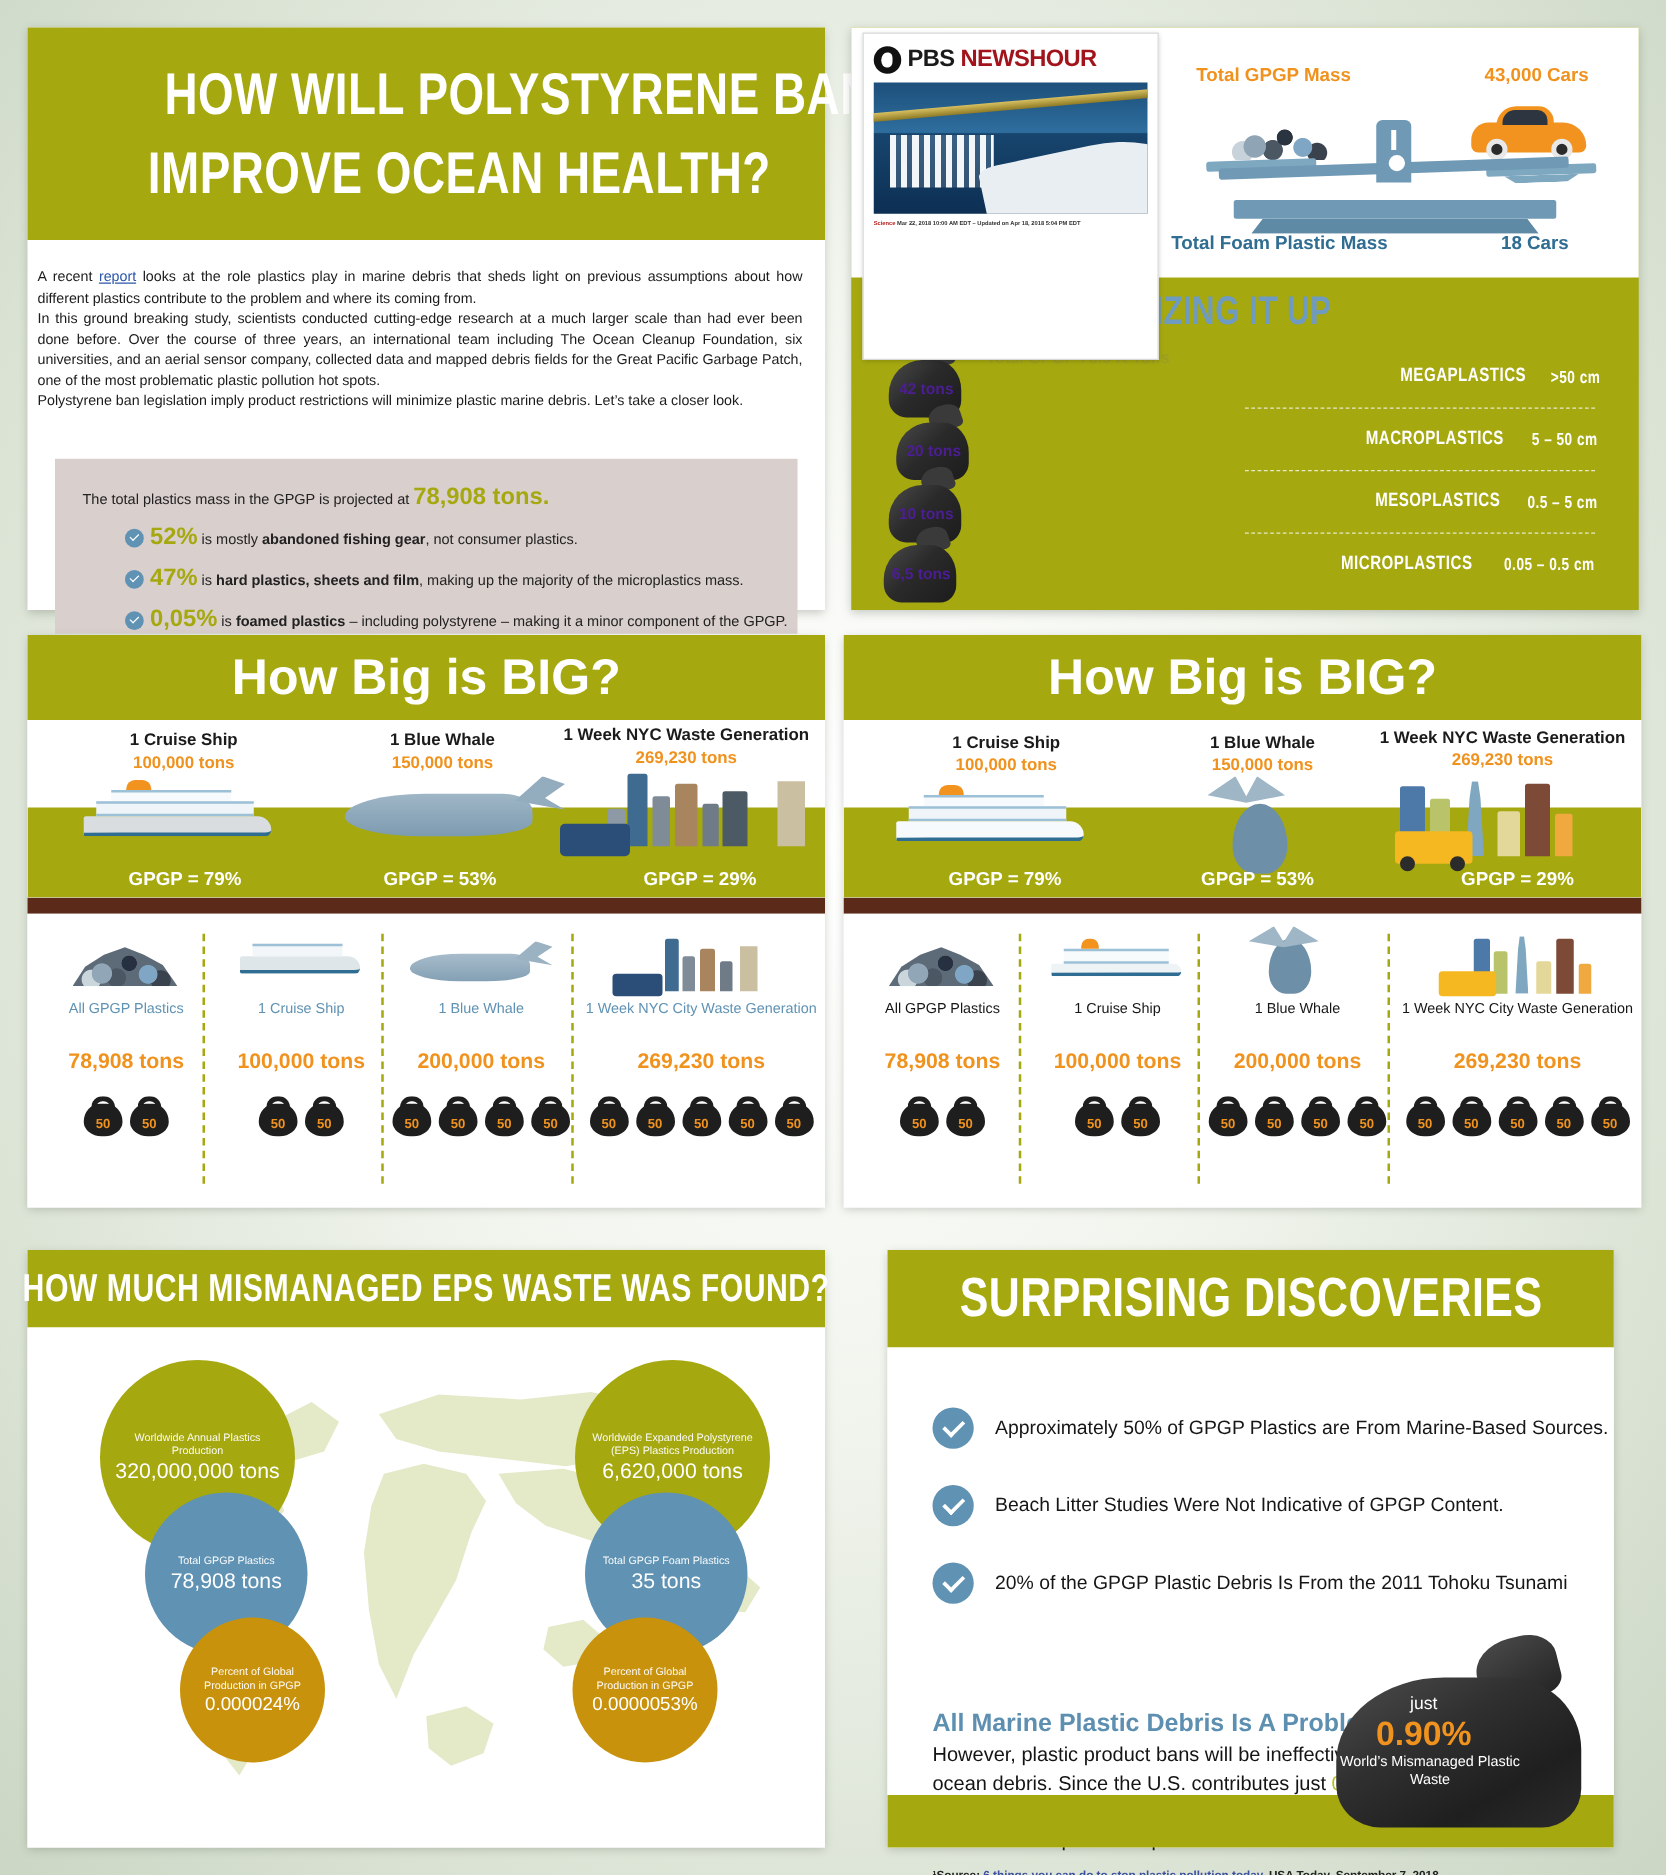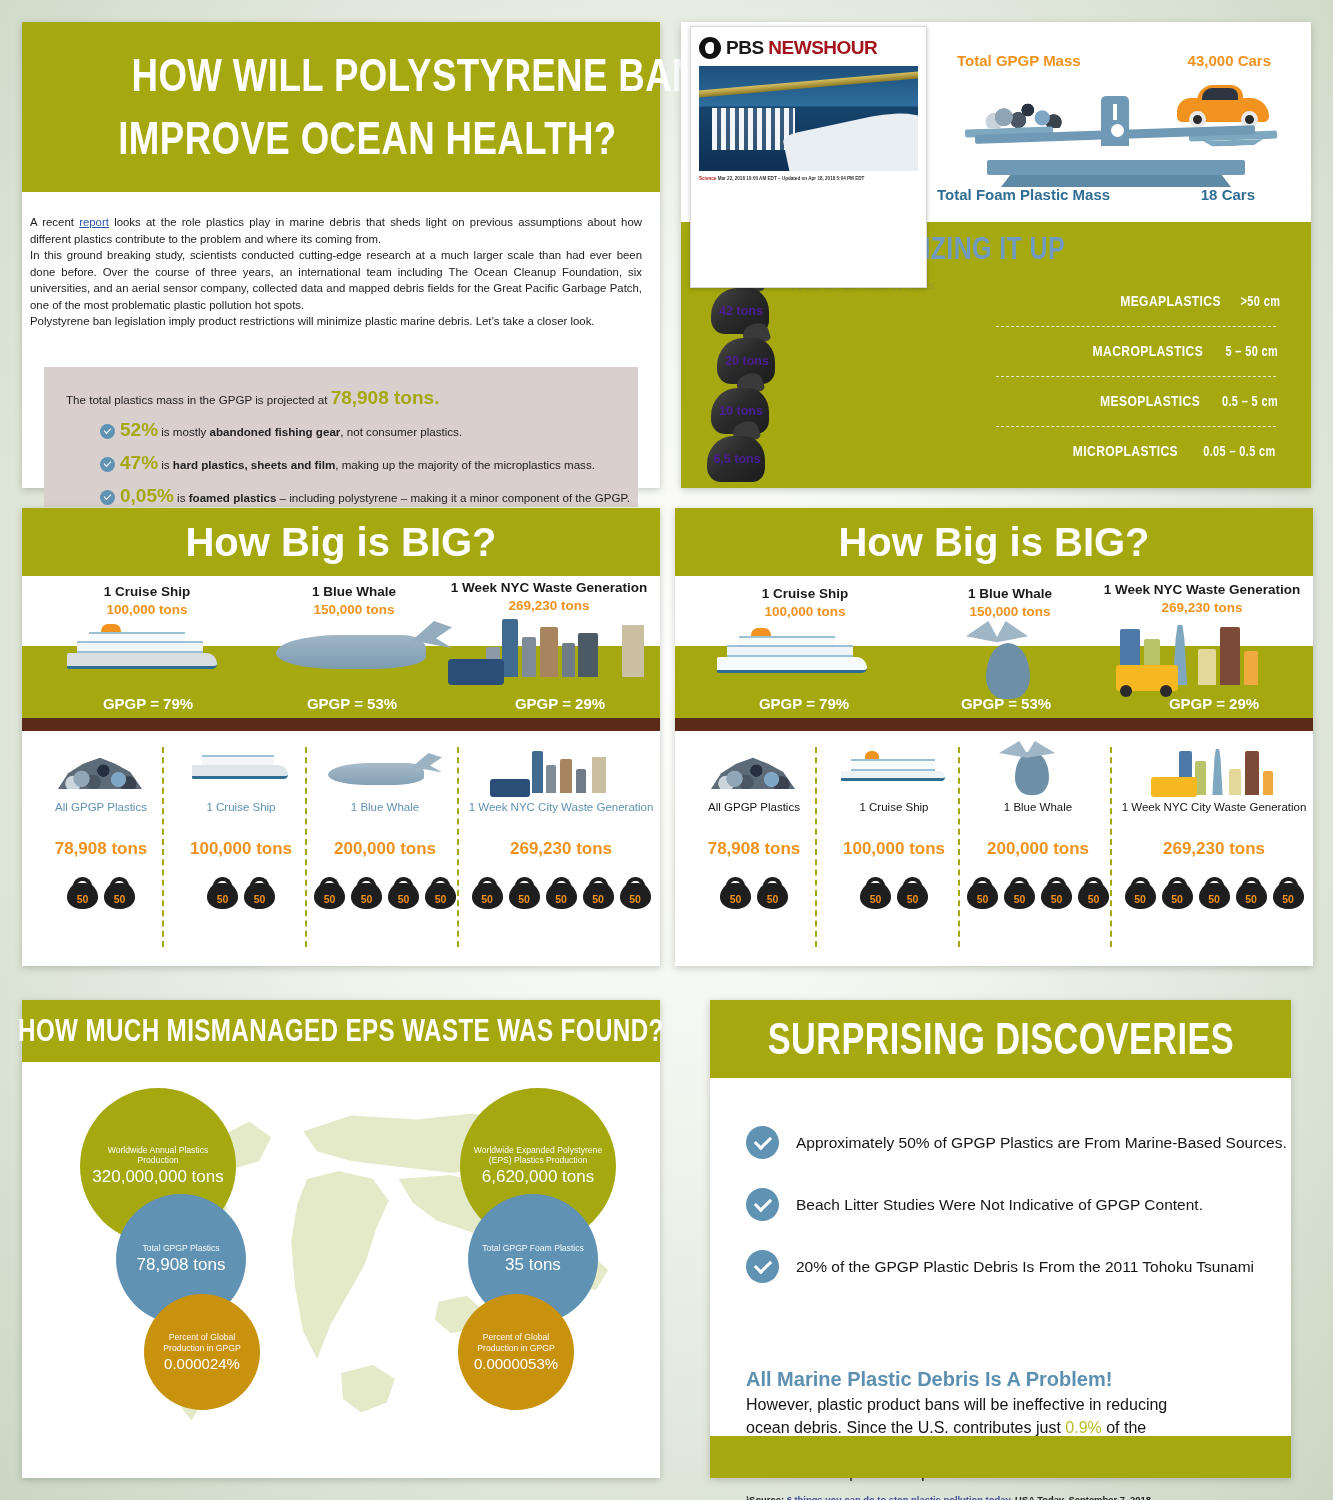--- a/index.html
+++ b/index.html
@@ -772,6 +772,13 @@
       <div class="dbody"><span>However, plastic product bans will be ineffective in reducing ocean debris. Since the U.S. contributes just </span><span class="hl">0.9%</span><span> of the World’s Mismanaged Plastic Waste¹,  it is even more important to consider all parts of equation.</span></div>
       <div class="dsrc"><span>¹Source: </span><a href="#" style="text-decoration:underline;">6 things you can do to stop plastic pollution today</a><span>, USA Today, September 7, 2018</span></div>
 
+      <div class="tbag">
+        <div class="tbagtie"></div>
+        <div class="tbagbody"></div>
+        <div class="just">just</div>
+        <div class="pctbig">0.90%</div>
+        <div class="cap2">World’s Mismanaged Plastic Waste</div>
+      </div>
 
       <div class="footerbar"></div>
     </div>

